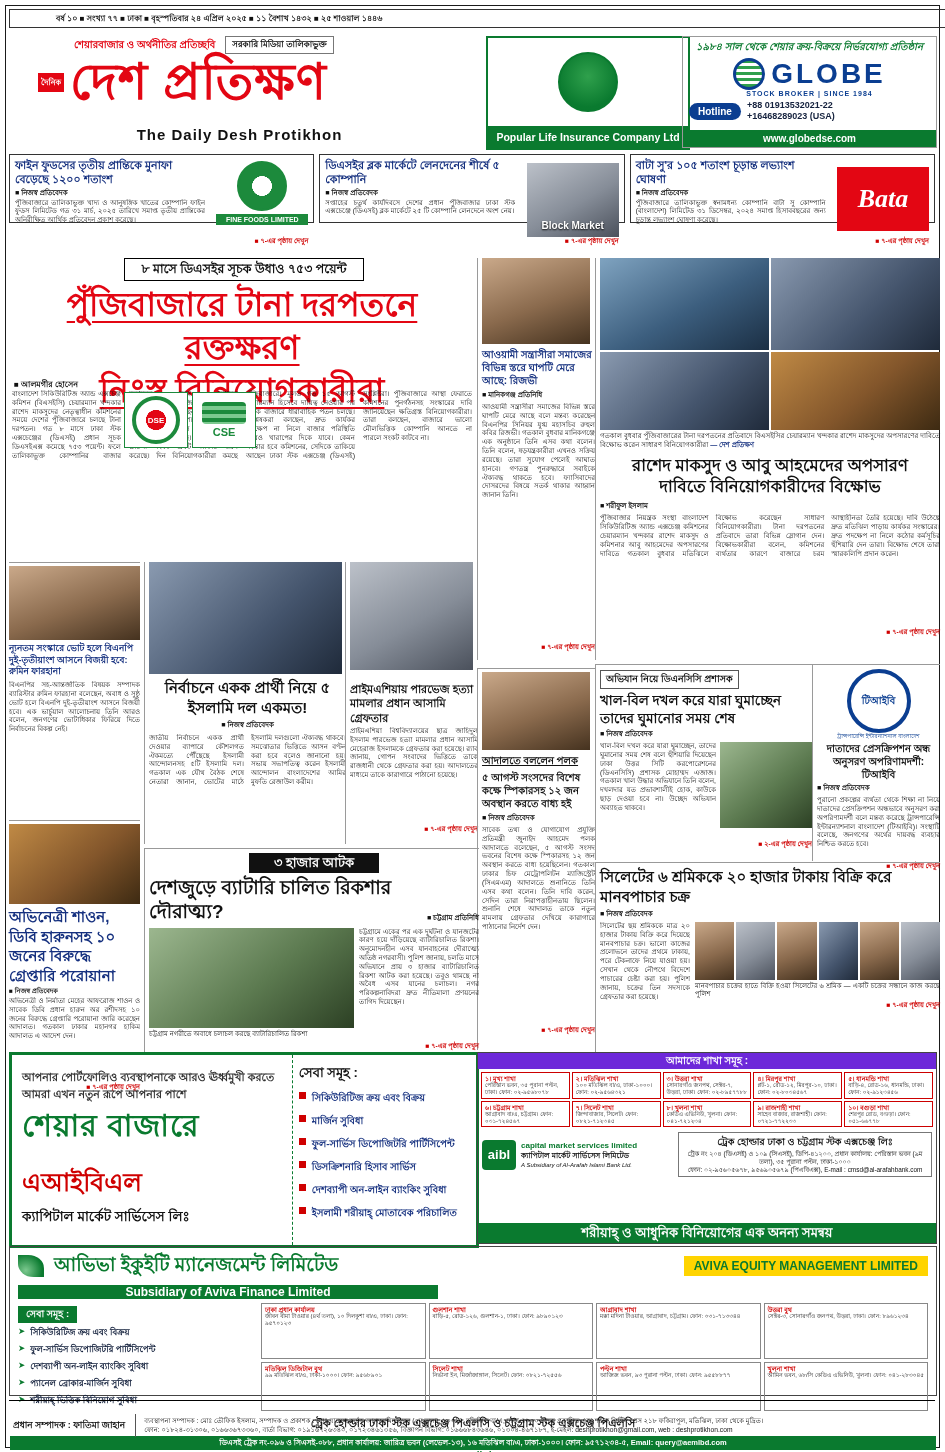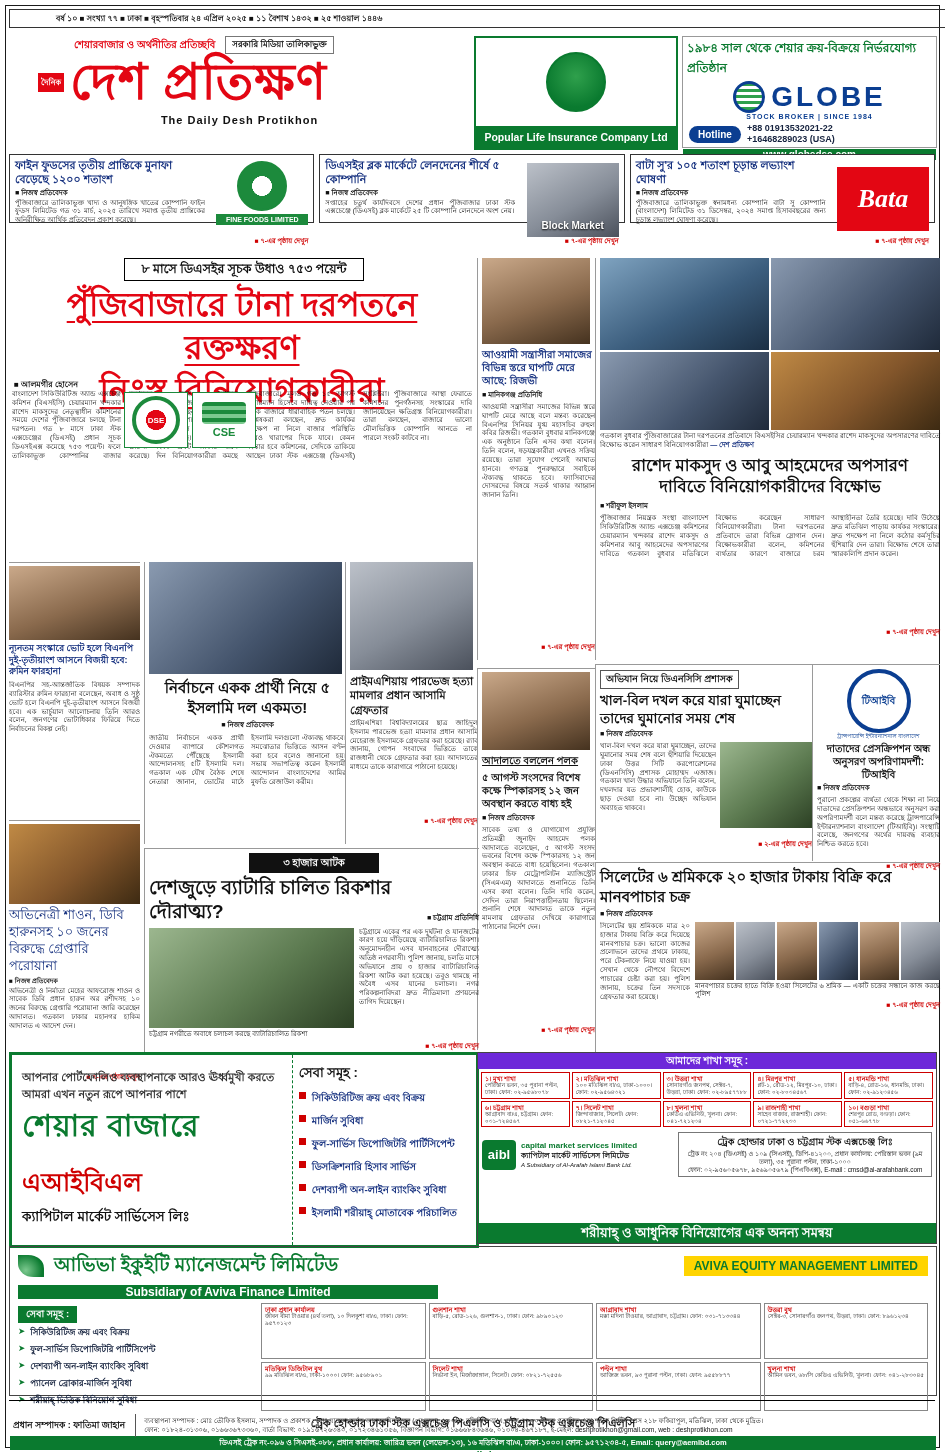--- a/index.html
+++ b/index.html
@@ -65,7 +65,7 @@
   </div>
 
   <div class="abs" style="left:676px;top:30px;width:253px;height:110px;border:1px solid #999;display:flex;flex-direction:column;">
-    <div style="font-size:12px;font-weight:bold;color:#0a7a2f;padding:2px 4px;">১৯৮৪ সাল থেকে শেয়ার ক্রয়-বিক্রয়ে নির্ভরযোগ্য প্রতিষ্ঠান</div>
+    <div style="font-size:10px;font-weight:bold;color:#0a7a2f;text-align:center;padding:2px 4px;font-style:italic;">১৯৮৪ সাল থেকে শেয়ার ক্রয়-বিক্রয়ে নির্ভরযোগ্য প্রতিষ্ঠান</div>
     <div style="display:flex;align-items:center;justify-content:center;gap:6px;">
       <div class="circ" style="width:26px;height:26px;border:3px solid #0b3e91;background:
         repeating-linear-gradient(0deg,#2fa04c 0 3px,#fff 3px 6px);"></div>

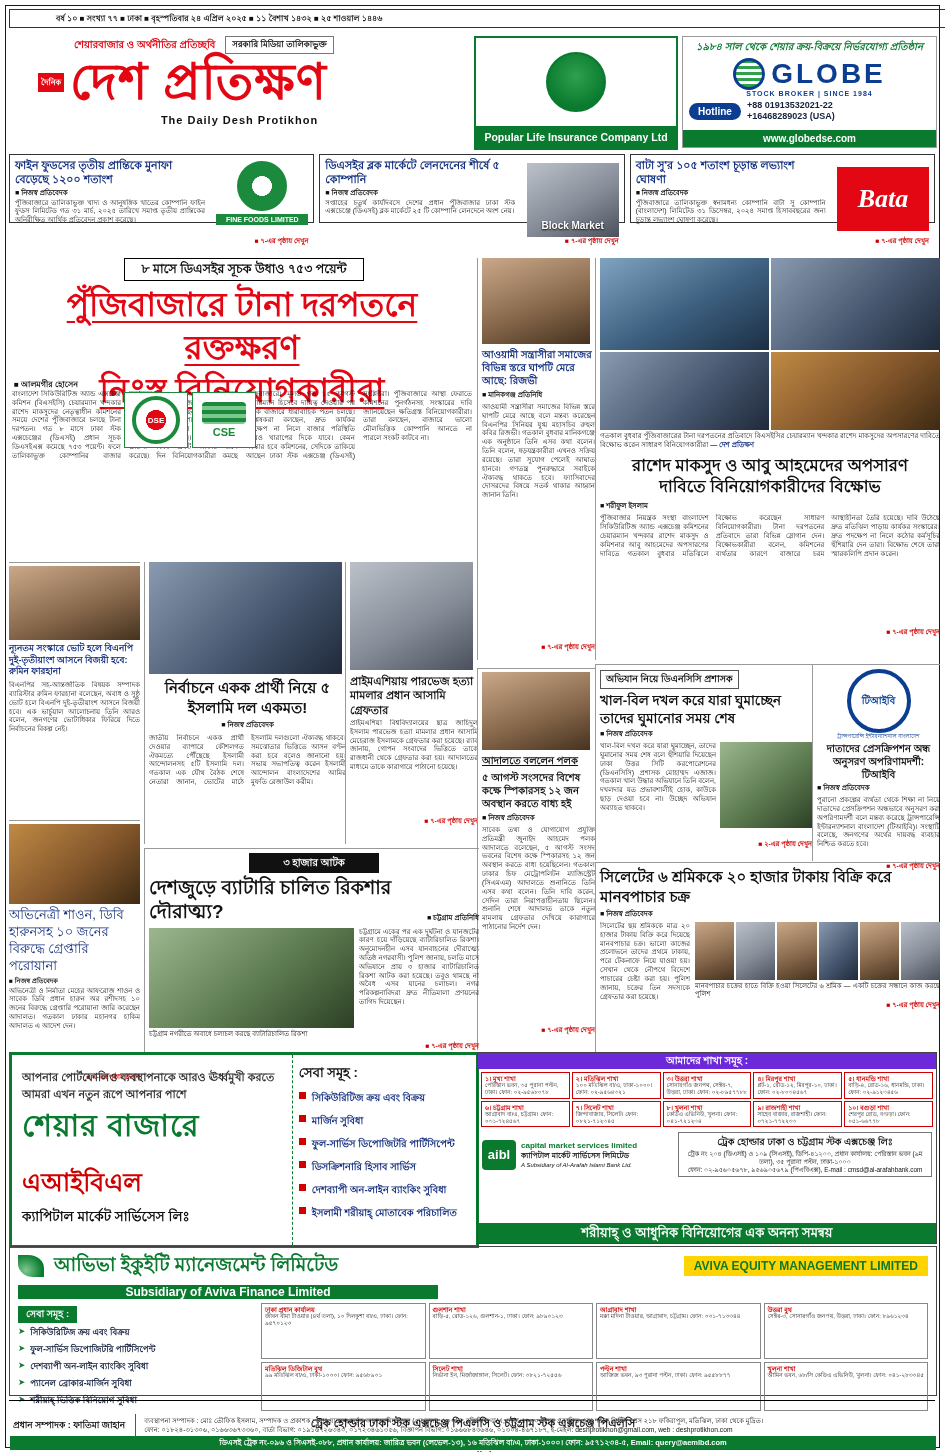--- a/index.html
+++ b/index.html
@@ -54,7 +54,7 @@
       <span style="background:#e30613;color:#fff;font-size:8px;font-weight:bold;padding:3px 3px;align-self:center;">দৈনিক</span>
       <span style="font-size:50px;font-weight:900;color:#e30613;line-height:1.05;letter-spacing:1px;">দেশ প্রতিক্ষণ</span>
     </div>
-    <div style="text-align:center;font-size:11px;font-weight:bold;letter-spacing:1px;margin-top:5px;">The Daily Desh Protikhon</div>
+    <div style="text-align:center;font-size:15px;font-weight:bold;letter-spacing:1px;margin-top:17px;">The Daily Desh Protikhon</div>
   </div>
 
   <div class="abs" style="left:468px;top:30px;width:200px;height:110px;border:2px solid #0a7a2f;display:flex;flex-direction:column;">

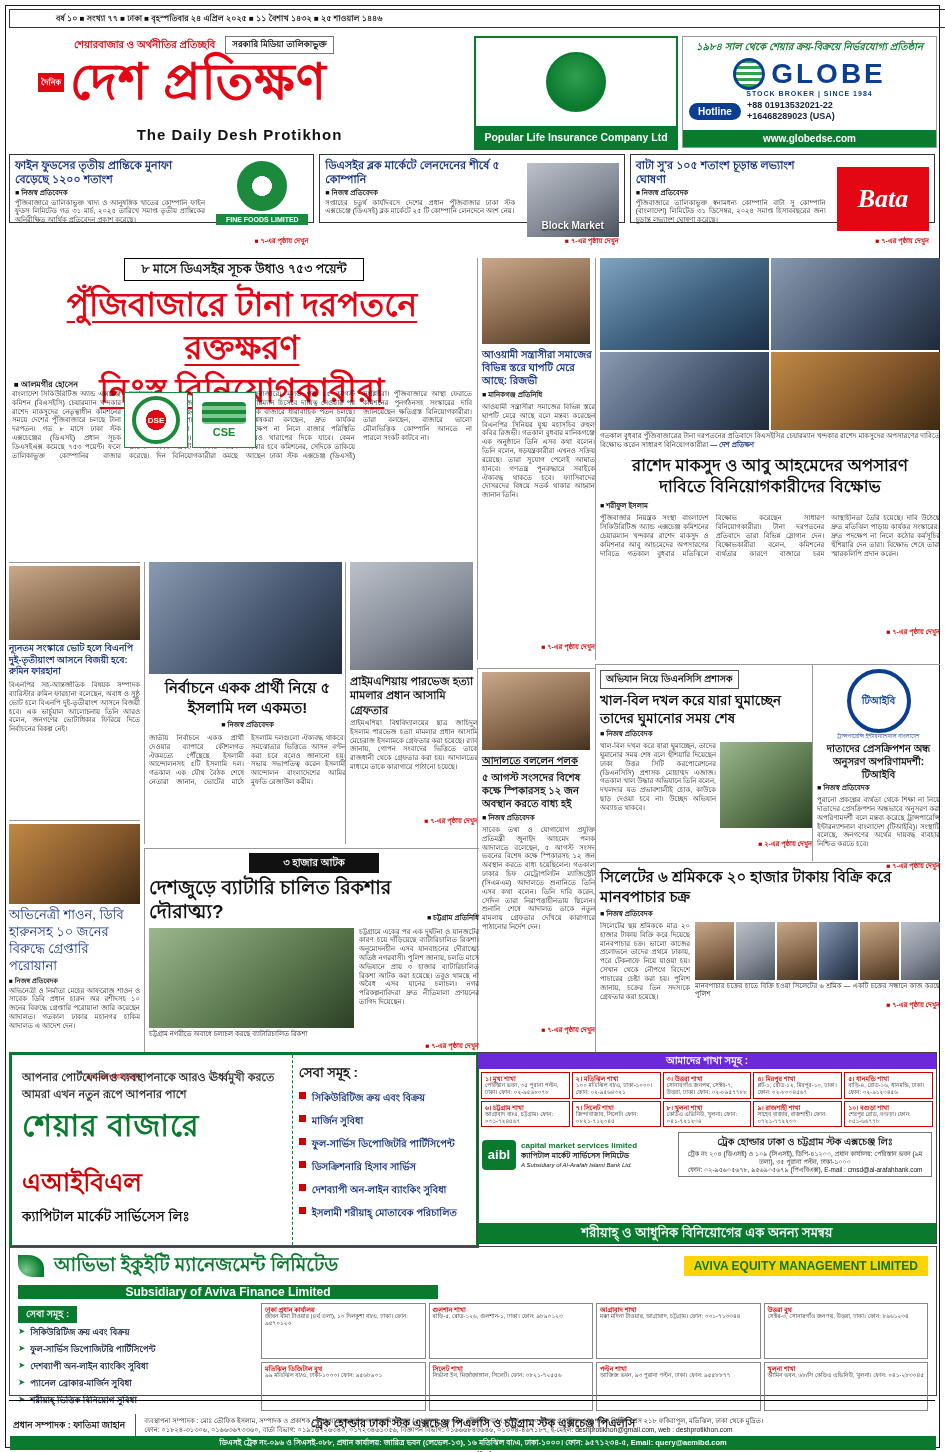--- a/index.html
+++ b/index.html
@@ -57,7 +57,7 @@
     <div style="text-align:center;font-size:15px;font-weight:bold;letter-spacing:1px;margin-top:17px;">The Daily Desh Protikhon</div>
   </div>
 
-  <div class="abs" style="left:468px;top:30px;width:200px;height:110px;border:2px solid #0a7a2f;display:flex;flex-direction:column;">
+  <div class="abs" style="left:480px;top:30px;width:200px;height:110px;border:2px solid #0a7a2f;display:flex;flex-direction:column;">
     <div style="flex:1;display:flex;align-items:center;justify-content:center;">
       <div class="circ" style="width:56px;height:56px;background:radial-gradient(circle at 50% 40%,#2fa04c,#0a7a2f 70%);border:2px solid #0a7a2f;"></div>
     </div>

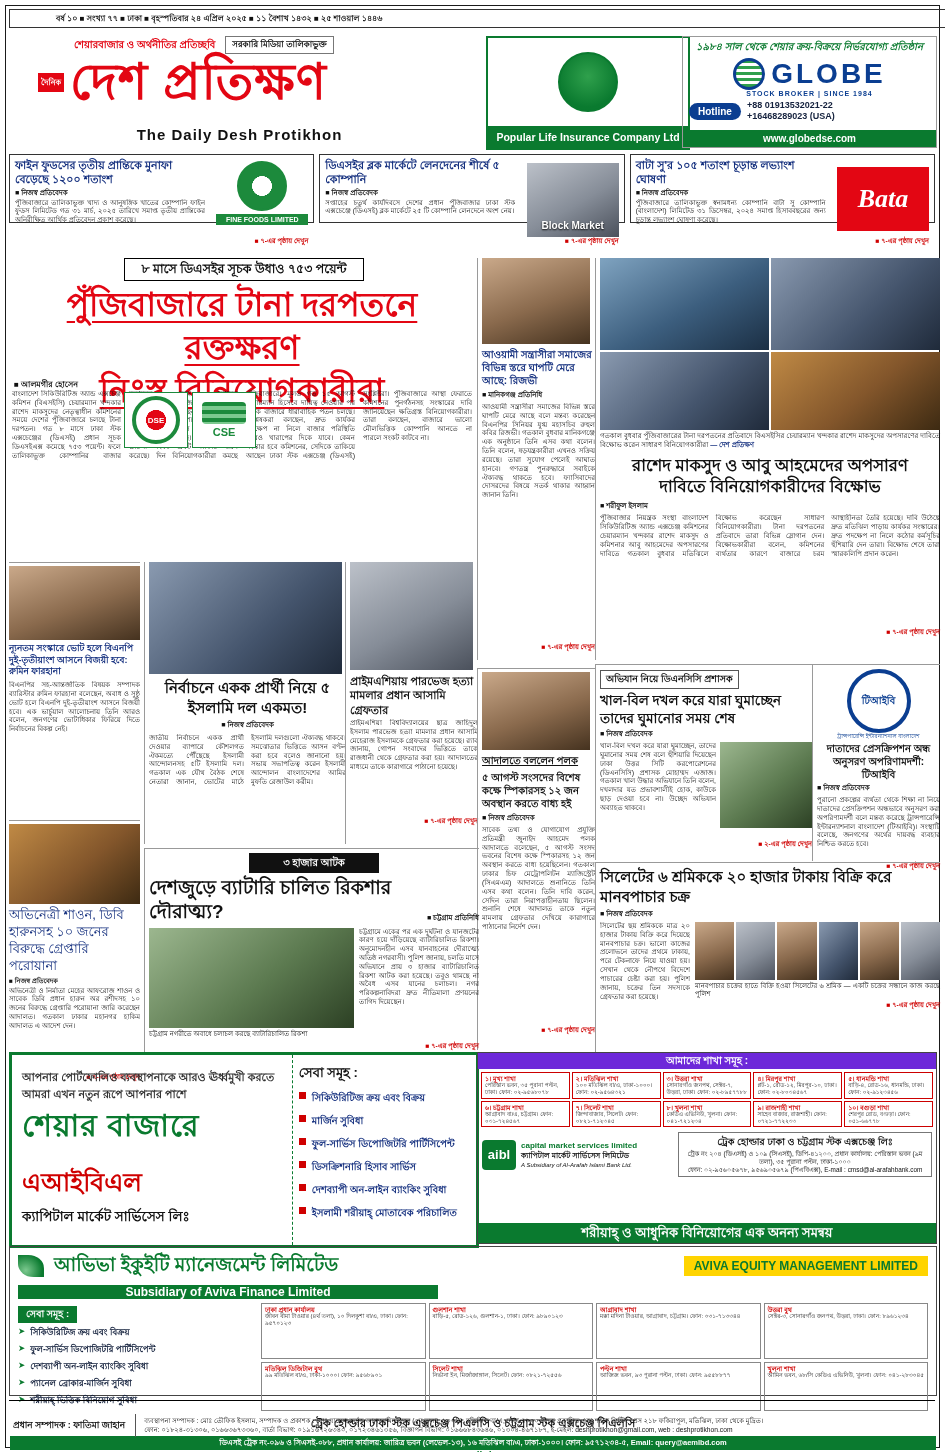--- a/index.html
+++ b/index.html
@@ -186,7 +186,7 @@
 
   <div class="abs rule-l" style="left:339px;top:556px;width:128px;height:282px;padding-left:4px;">
     <div class="ph5" style="width:123px;height:108px;"></div>
-    <div style="font-size:11px;font-weight:800;line-height:1.3;margin:4px 0 2px;">প্রাইমএশিয়ায় পারভেজ হত্যা মামলার প্রধান আসামি গ্রেফতার</div>
+    <div style="font-size:11px;font-weight:800;line-height:1.3;margin:12px 0 2px;">প্রাইমএশিয়ায় পারভেজ হত্যা মামলার প্রধান আসামি গ্রেফতার</div>
     <div class="bsm" style="height:96px;">প্রাইমএশিয়া বিশ্ববিদ্যালয়ের ছাত্র জাহিদুল ইসলাম পারভেজ হত্যা মামলার প্রধান আসামি মেহেরাজ ইসলামকে গ্রেফতার করা হয়েছে। র‍্যাব জানায়, গোপন সংবাদের ভিত্তিতে তাকে রাজধানী থেকে গ্রেফতার করা হয়। আদালতের মাধ্যমে তাকে কারাগারে পাঠানো হয়েছে।</div>
     <div class="more">■ ৭-এর পৃষ্ঠায় দেখুন</div>
   </div>

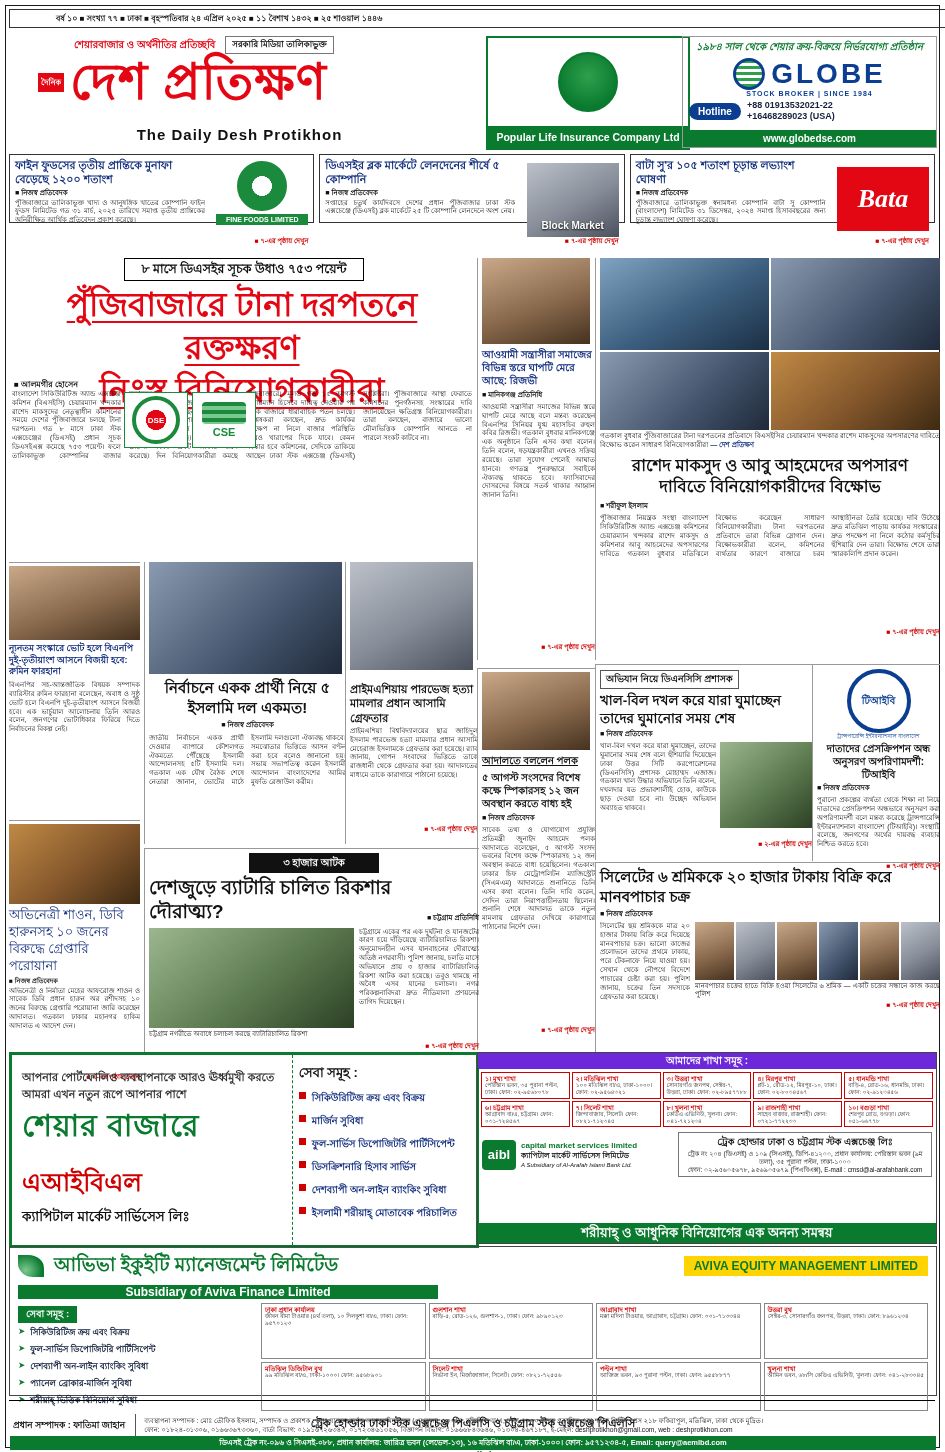--- a/index.html
+++ b/index.html
@@ -221,7 +221,7 @@
   </div>
 
   <div class="abs rule-l" style="left:138px;top:842px;width:330px;height:200px;padding-left:4px;border-top:1px solid #999;padding-top:4px;">
-    <div style="width:130px;height:20px;background:#111;color:#fff;font-size:10px;font-weight:bold;display:flex;align-items:center;justify-content:center;margin:0 auto;">৩ হাজার আটক</div>
+    <div style="width:130px;height:20px;background:#111;color:#fff;font-size:13px;font-weight:bold;display:flex;align-items:center;justify-content:center;margin:0 auto;">৩ হাজার আটক</div>
     <div style="display:flex;align-items:flex-end;justify-content:space-between;">
       <div style="font-size:19px;font-weight:900;line-height:1.25;width:250px;margin-top:3px;">দেশজুড়ে ব্যাটারি চালিত রিকশার দৌরাত্ম্য?</div>
       <div class="byl">■ চট্টগ্রাম প্রতিনিধি</div>

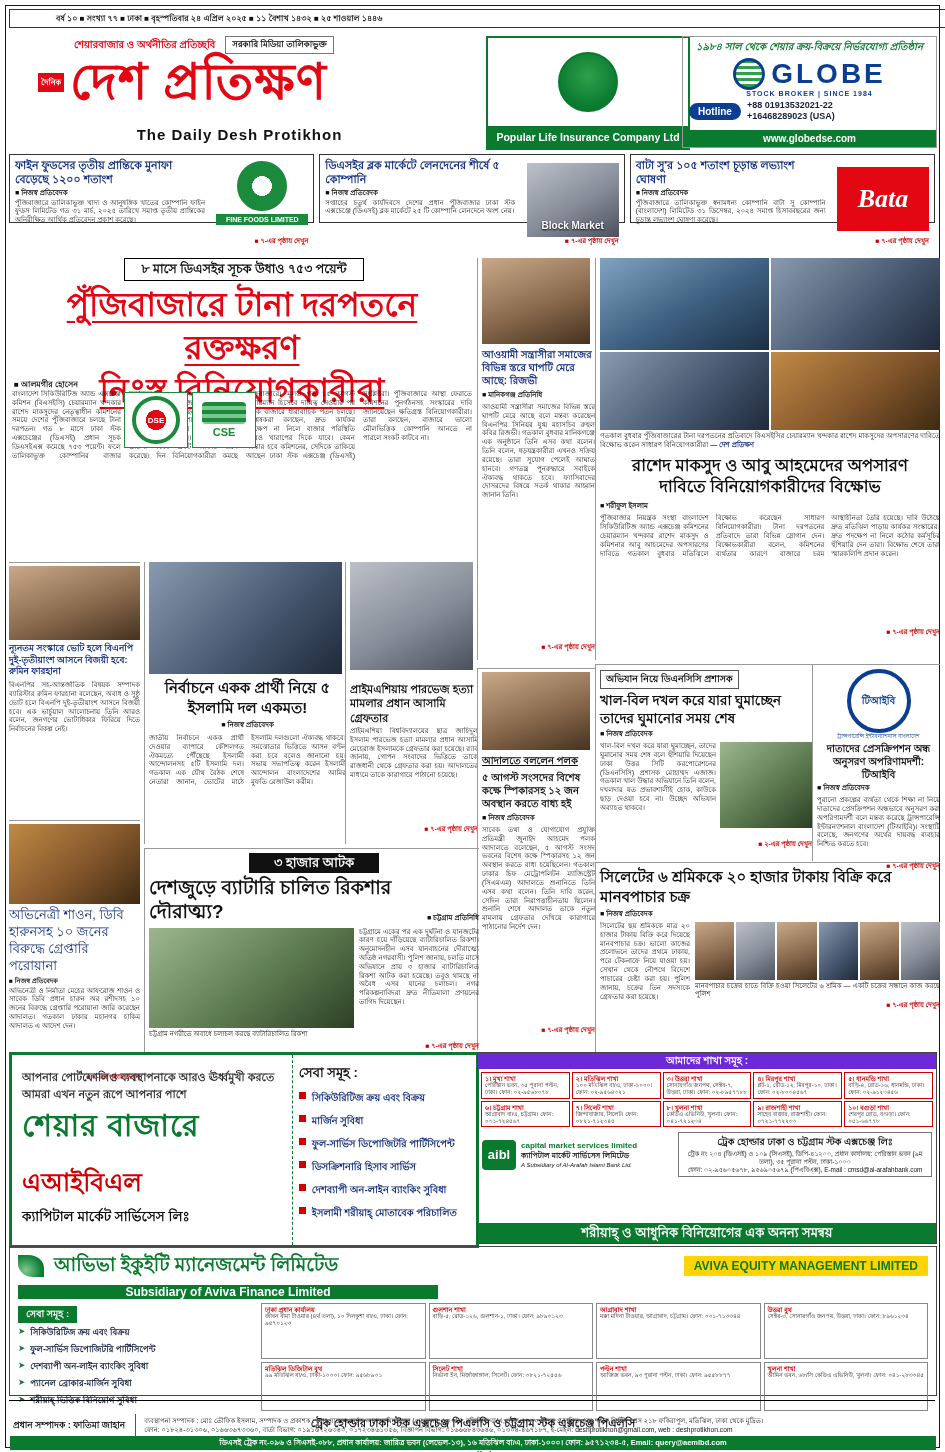--- a/index.html
+++ b/index.html
@@ -171,7 +171,7 @@
 
   <div class="abs" style="left:3px;top:814px;width:131px;height:226px;border-top:1px solid #999;padding-top:3px;">
     <div class="ph4" style="width:131px;height:80px;"></div>
-    <div style="font-size:13px;font-weight:normal;color:#15307f;line-height:1.3;margin:3px 0 1px;">অভিনেত্রী শাওন, ডিবি হারুনসহ ১০ জনের বিরুদ্ধে গ্রেপ্তারি পরোয়ানা</div>
+    <div style="font-size:15px;font-weight:bold;color:#15307f;line-height:1.3;margin:3px 0 1px;">অভিনেত্রী শাওন, ডিবি হারুনসহ ১০ জনের বিরুদ্ধে গ্রেপ্তারি পরোয়ানা</div>
     <div class="byl" style="font-size:6.5px;">■ নিজস্ব প্রতিবেদক</div>
     <div class="bsm" style="height:84px;">অভিনেত্রী ও নির্মাতা মেহের আফরোজ শাওন ও সাবেক ডিবি প্রধান হারুন অর রশীদসহ ১০ জনের বিরুদ্ধে গ্রেপ্তারি পরোয়ানা জারি করেছেন আদালত। গতকাল ঢাকার মহানগর হাকিম আদালত এ আদেশ দেন।</div>
     <div class="more">■ ৭-এর পৃষ্ঠায় দেখুন</div>

